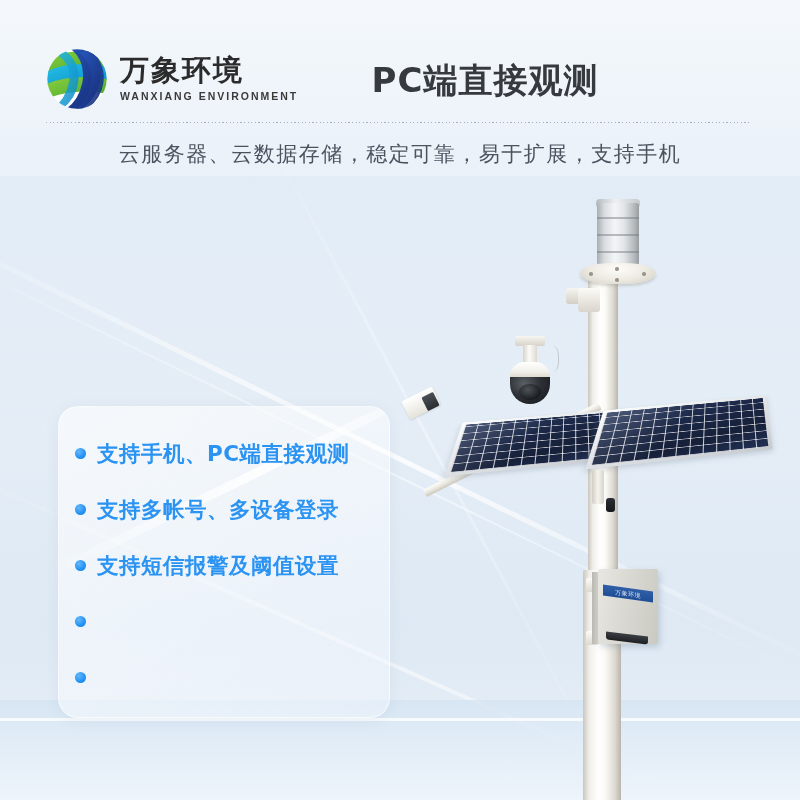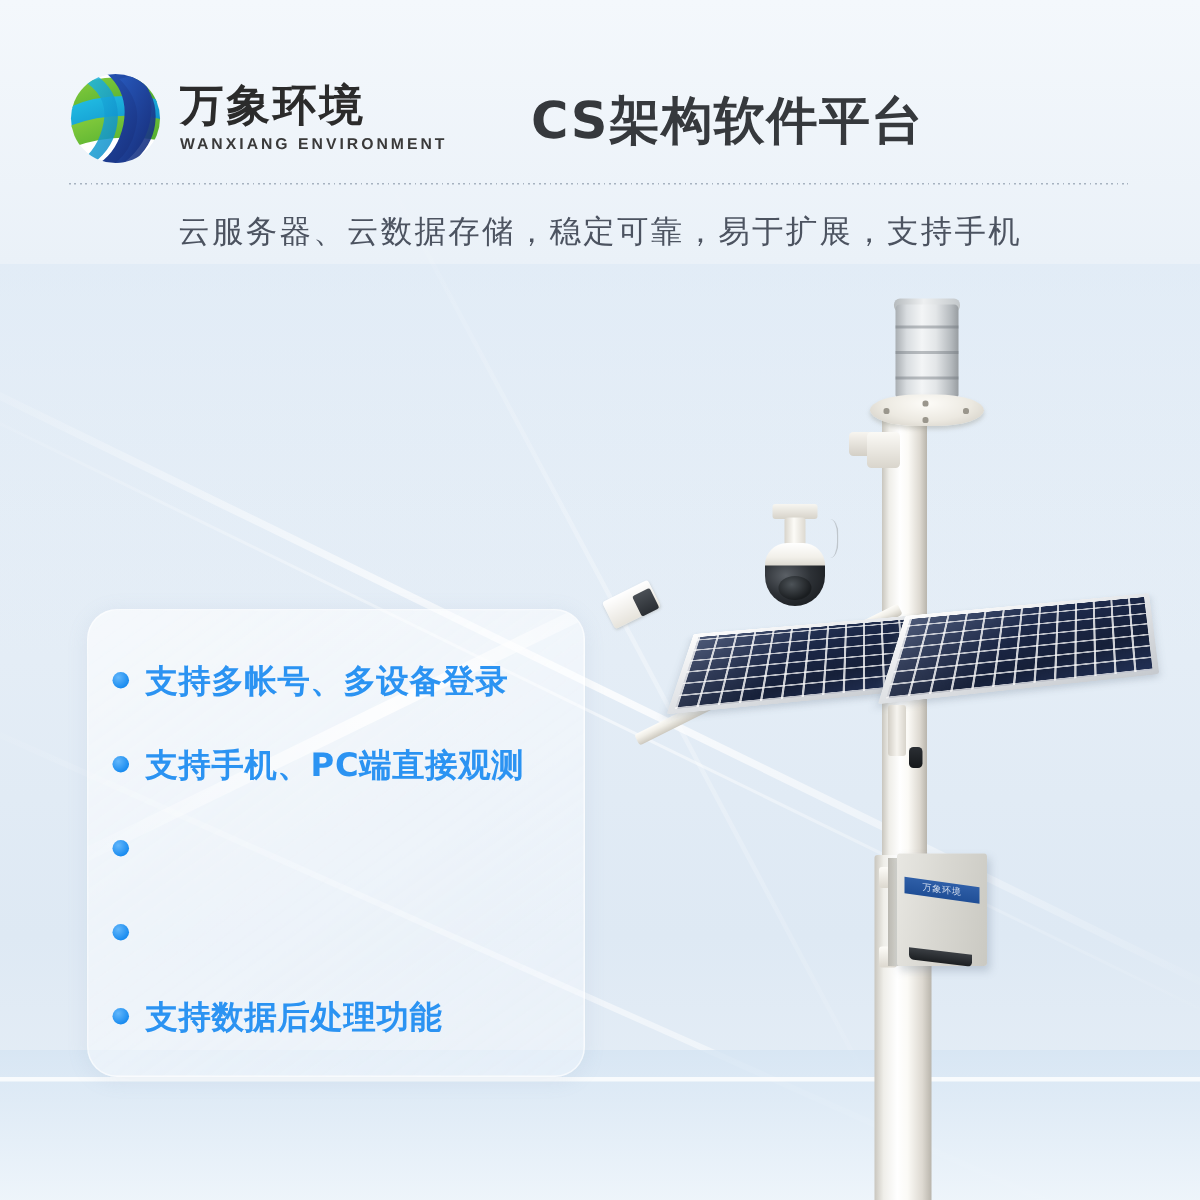--- a/index.html
+++ b/index.html
@@ -334,7 +334,7 @@
       </div>
     </div>
 
-    <div id="title">CS架构软件平台</div>
+    <div id="title">PC端直接观测</div>
   </div>
 
   <div id="divider"></div>

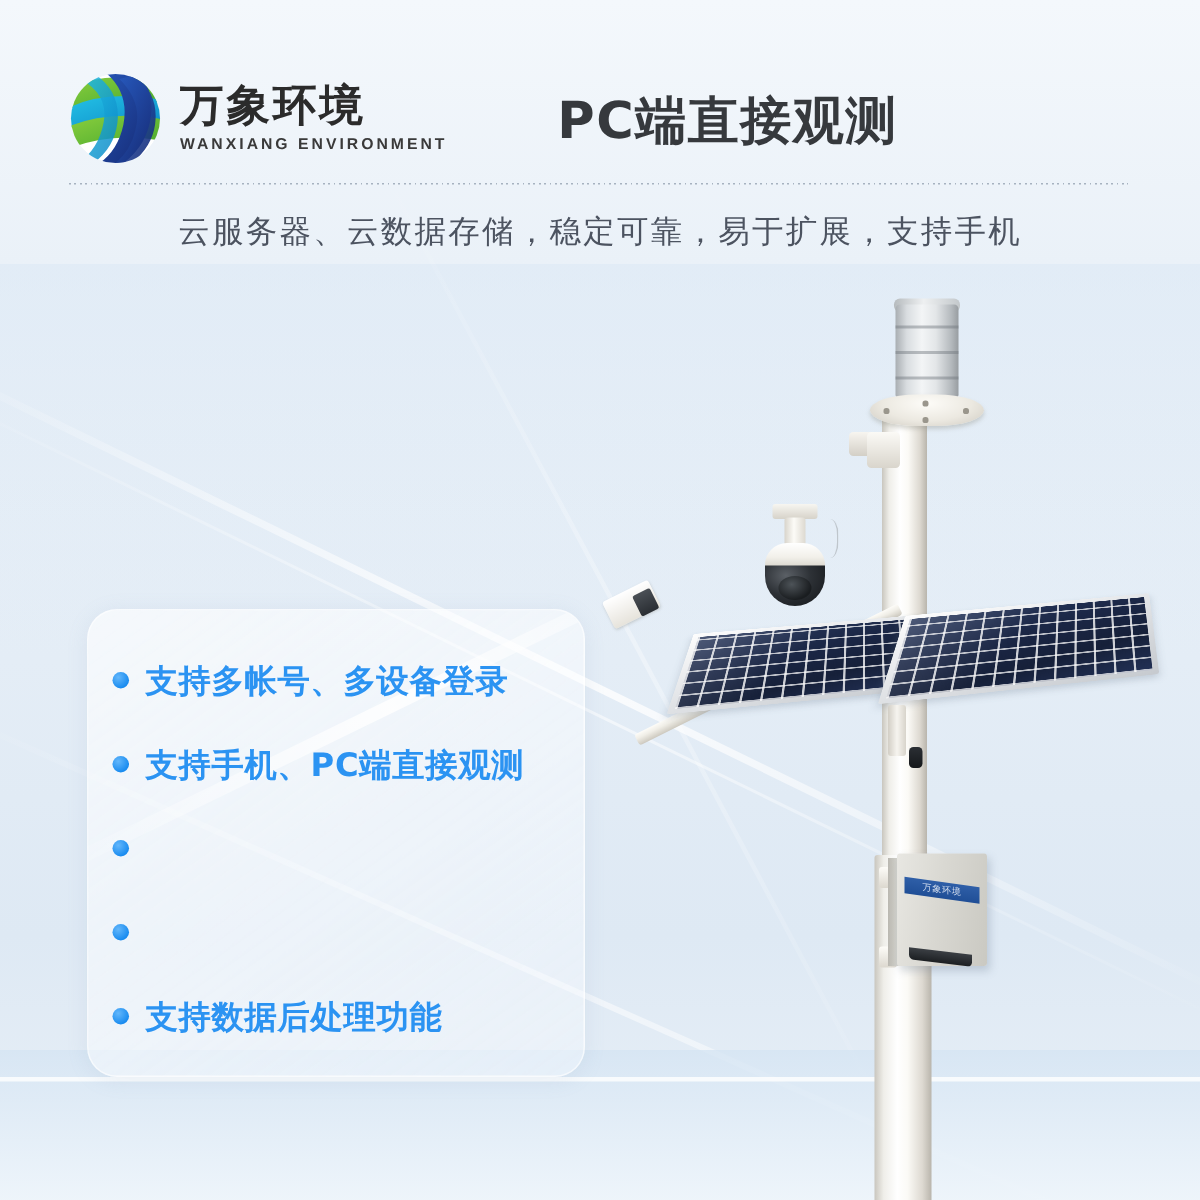--- a/index.html
+++ b/index.html
@@ -345,11 +345,11 @@
     <ul id="feature-list">
       <li class="feat">
         <span class="dot"></span>
+        <span class="feat-text">支持手机、PC端直接观测</span>
+      </li>
+      <li class="feat">
+        <span class="dot"></span>
         <span class="feat-text">支持多帐号、多设备登录</span>
-      </li>
-      <li class="feat">
-        <span class="dot"></span>
-        <span class="feat-text">支持手机、PC端直接观测</span>
       </li>
       <li class="feat">
         <span class="dot"></span>

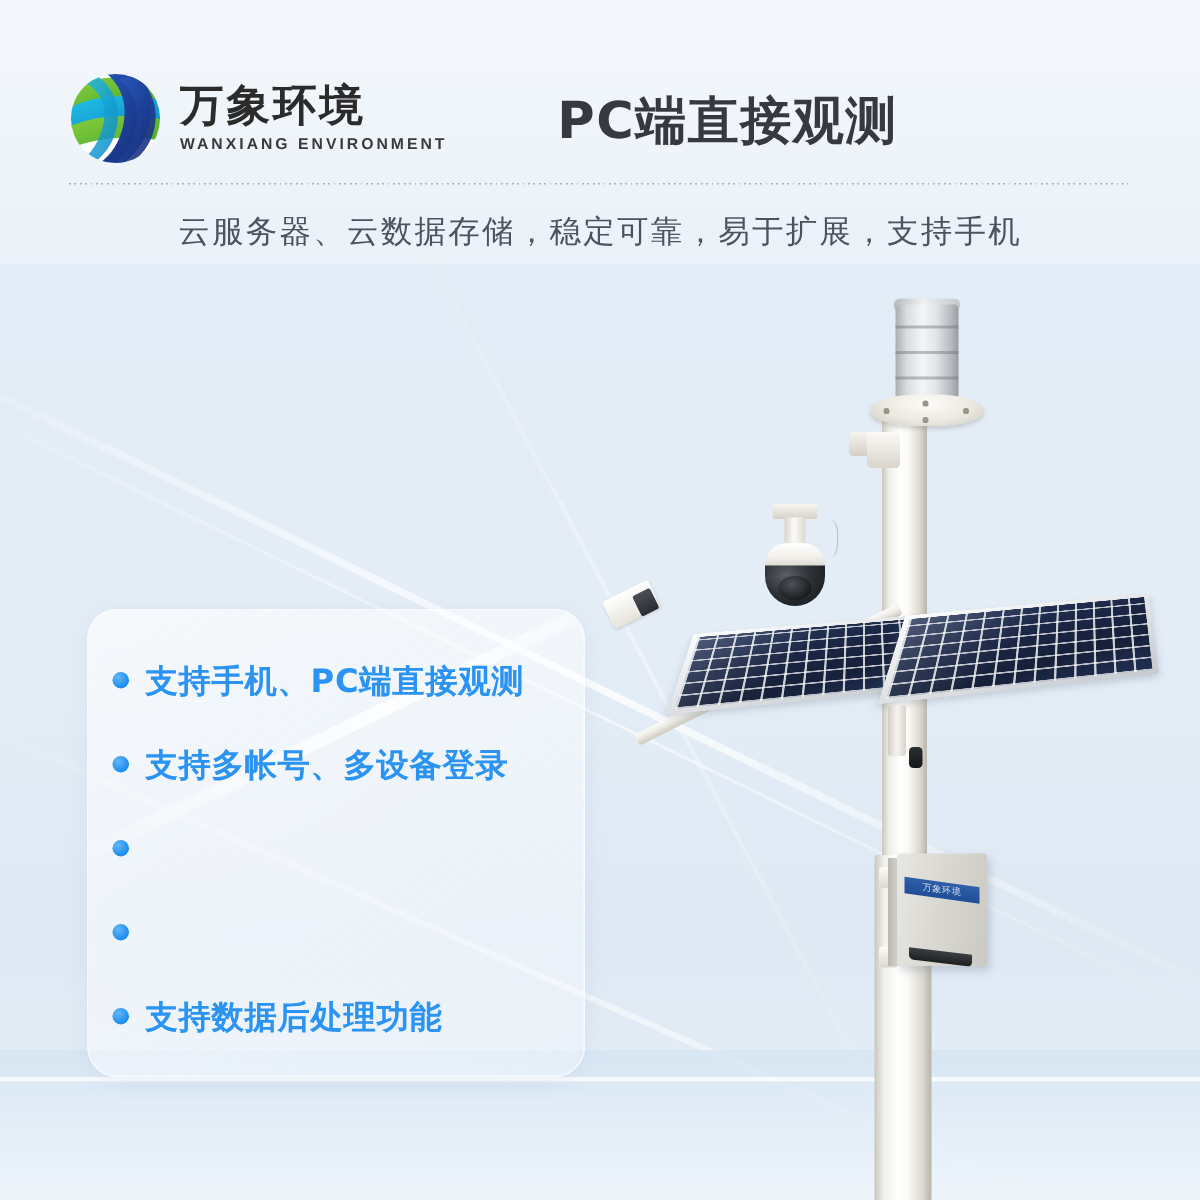--- a/index.html
+++ b/index.html
@@ -353,6 +353,7 @@
       </li>
       <li class="feat">
         <span class="dot"></span>
+        <span class="feat-text">支持短信报警及阈值设置</span>
       </li>
       <li class="feat">
         <span class="dot"></span>

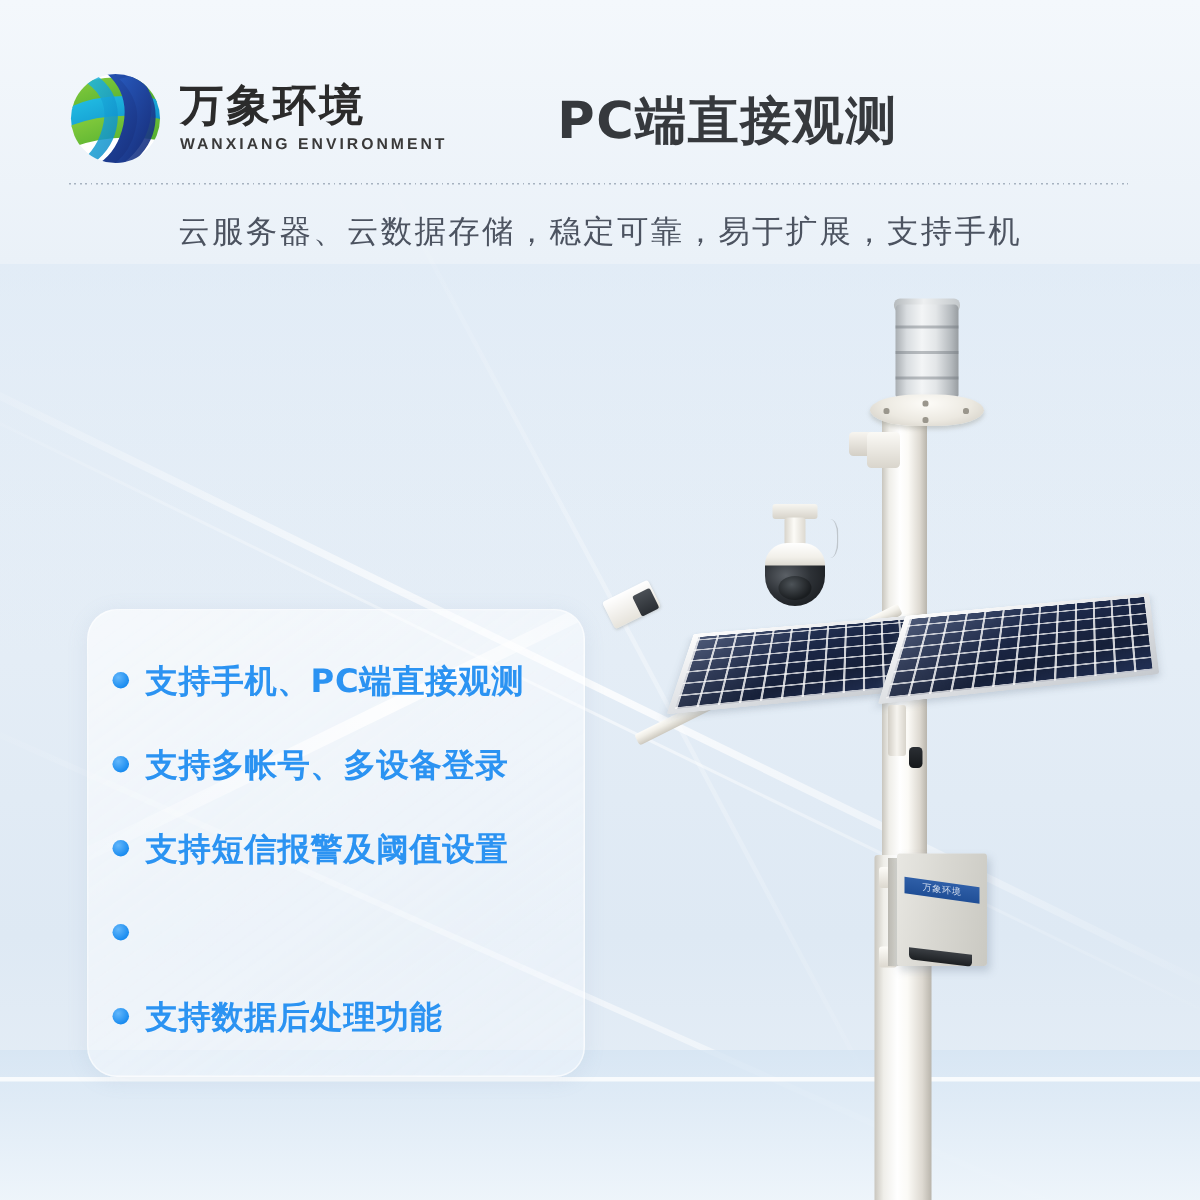--- a/index.html
+++ b/index.html
@@ -360,7 +360,6 @@
       </li>
       <li class="feat">
         <span class="dot"></span>
-        <span class="feat-text">支持数据后处理功能</span>
       </li>
     </ul>
   </div>

